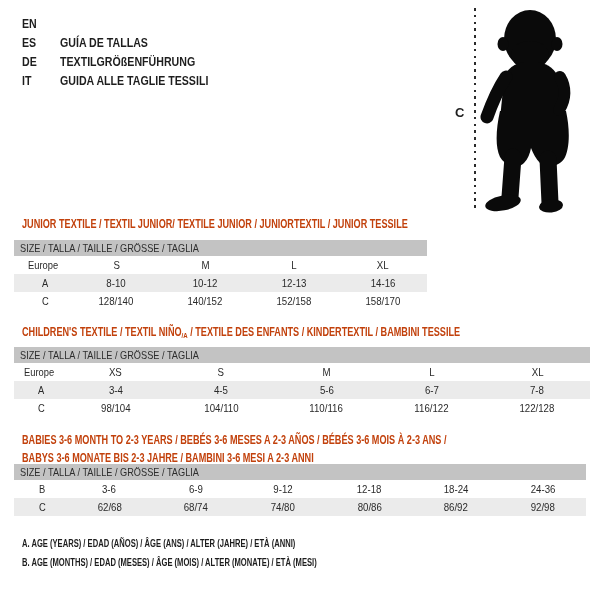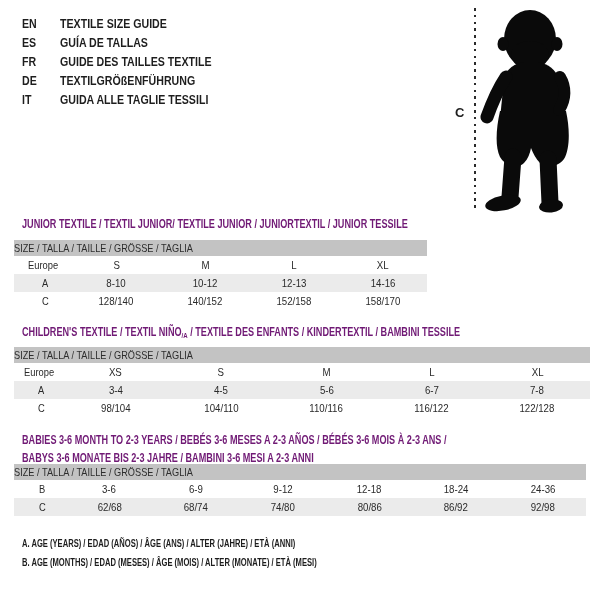--- a/index.html
+++ b/index.html
@@ -68,7 +68,6 @@
   <div id="langs" class="abs">
     <div class="lang-row">
       <span class="lang-code"><span class="cond85">EN</span></span>
-      <span class="lang-name"><span class="cond85">TEXTILE SIZE GUIDE</span></span>
     </div>
     <div class="lang-row">
       <span class="lang-code"><span class="cond85">ES</span></span>

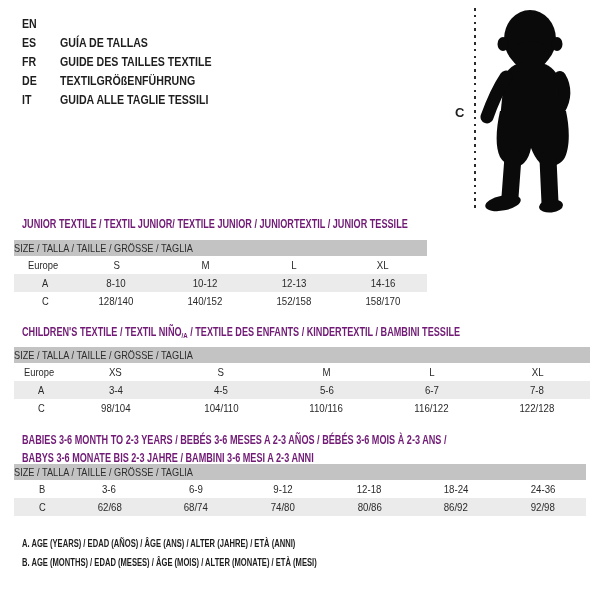--- a/index.html
+++ b/index.html
@@ -72,10 +72,6 @@
     <div class="lang-row">
       <span class="lang-code"><span class="cond85">ES</span></span>
       <span class="lang-name"><span class="cond85">GUÍA DE TALLAS</span></span>
-    </div>
-    <div class="lang-row">
-      <span class="lang-code"><span class="cond85">FR</span></span>
-      <span class="lang-name"><span class="cond85">GUIDE DES TAILLES TEXTILE</span></span>
     </div>
     <div class="lang-row">
       <span class="lang-code"><span class="cond85">DE</span></span>

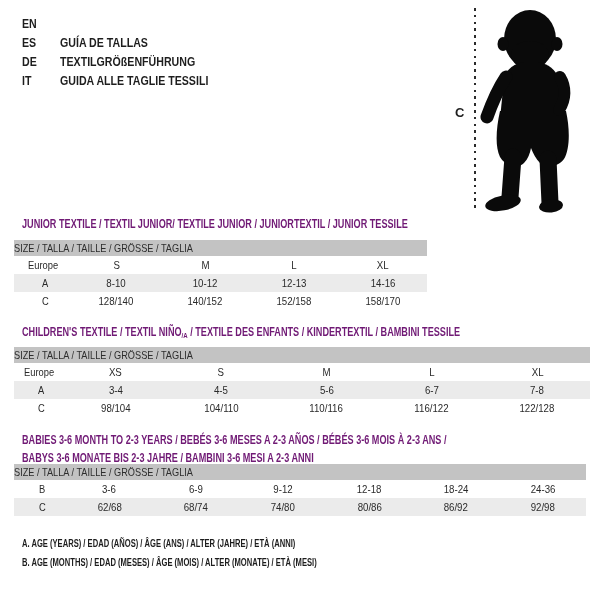--- a/index.html
+++ b/index.html
@@ -30,7 +30,7 @@
   #c-label { left:455px; top:105px; font-weight:bold; font-size:13px; }
 
   
-  .sec-head { font-weight:bold; font-size:12px; color:#701a75; line-height:18px; }
+  .sec-head { font-weight:bold; font-size:12px; color:#c2410c; line-height:18px; }
   .sub { font-size:8px; vertical-align:-2px; }
 
   

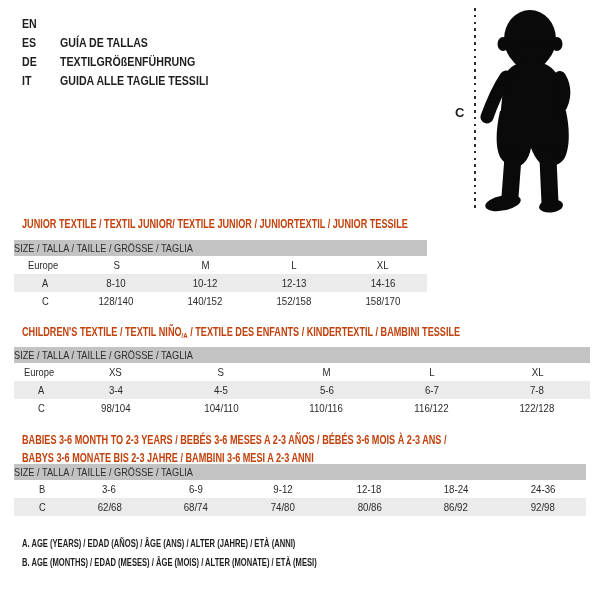--- a/index.html
+++ b/index.html
@@ -37,7 +37,7 @@
   .table { position:absolute; }
   .size-bar {
     height:16px; background:var(--bar-bg,#c3c3c3);
-    display:flex; align-items:center; box-sizing:border-box;
+    display:flex; align-items:center; padding-left:6px; box-sizing:border-box;
     font-size:11.5px; color:#2d2d2d;
   }
   .trow { display:grid; height:18px; align-items:center; font-size:11px; color:#2a2a2a; }

